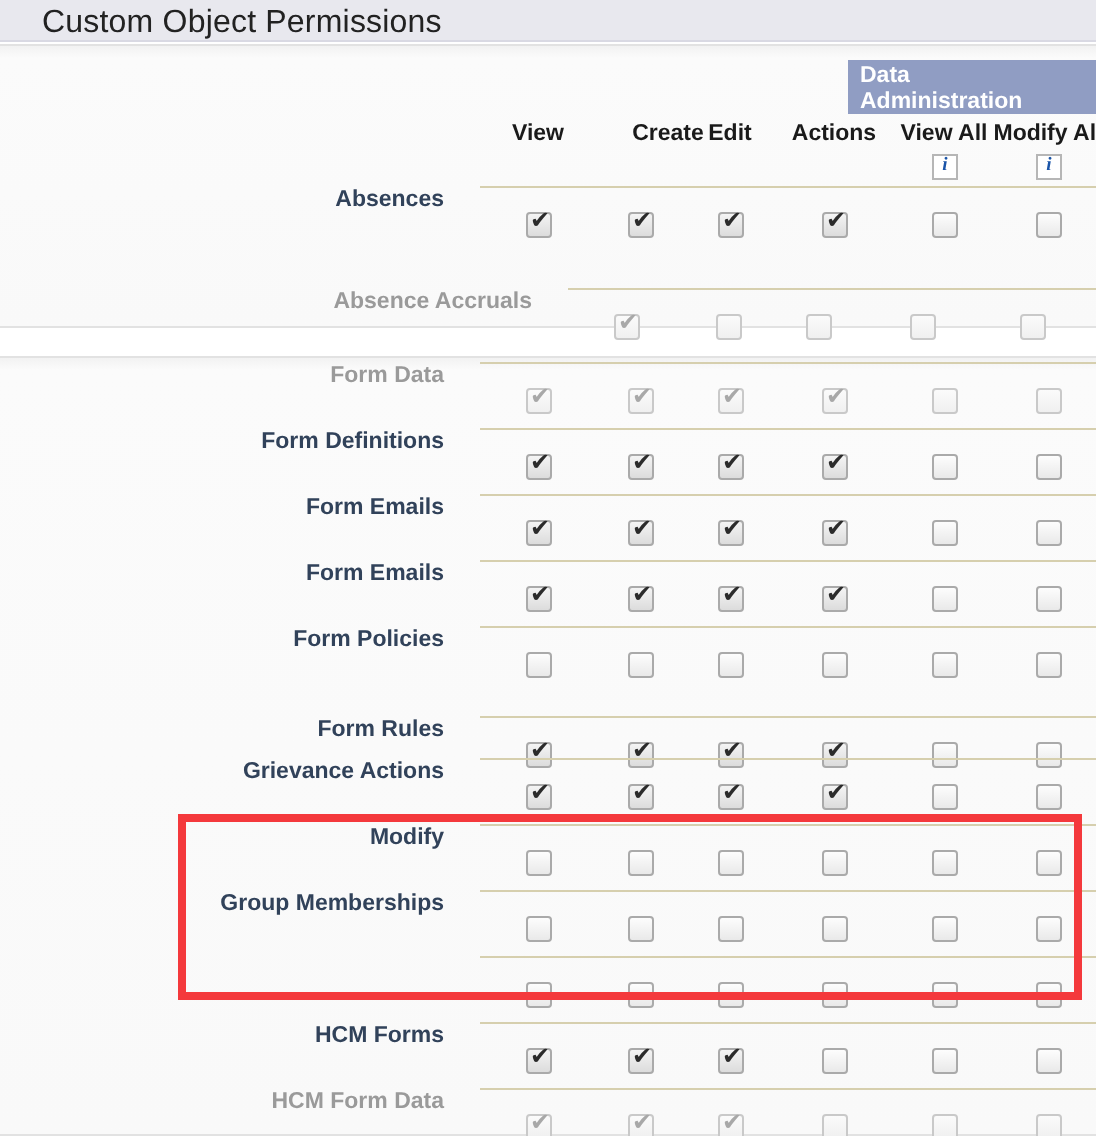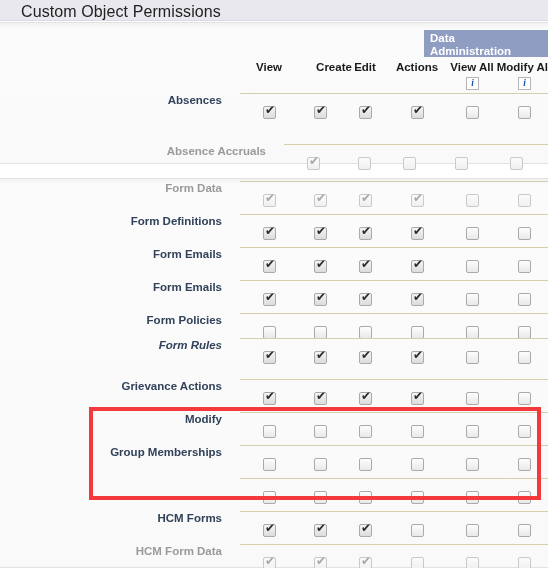--- a/index.html
+++ b/index.html
@@ -310,7 +310,7 @@
         <div class="cb" style="left: 466px;"></div>
         <div class="cb" style="left: 518px;"></div>
       </div>
-      <div class="row" style="top: 338px; font-style: italic;">
+      <div class="row" style="top: 358px;">
         <div class="row-rule"></div>
         <div class="row-label">Form Rules</div>
         <div class="cb checked" style="left: 263px;">

